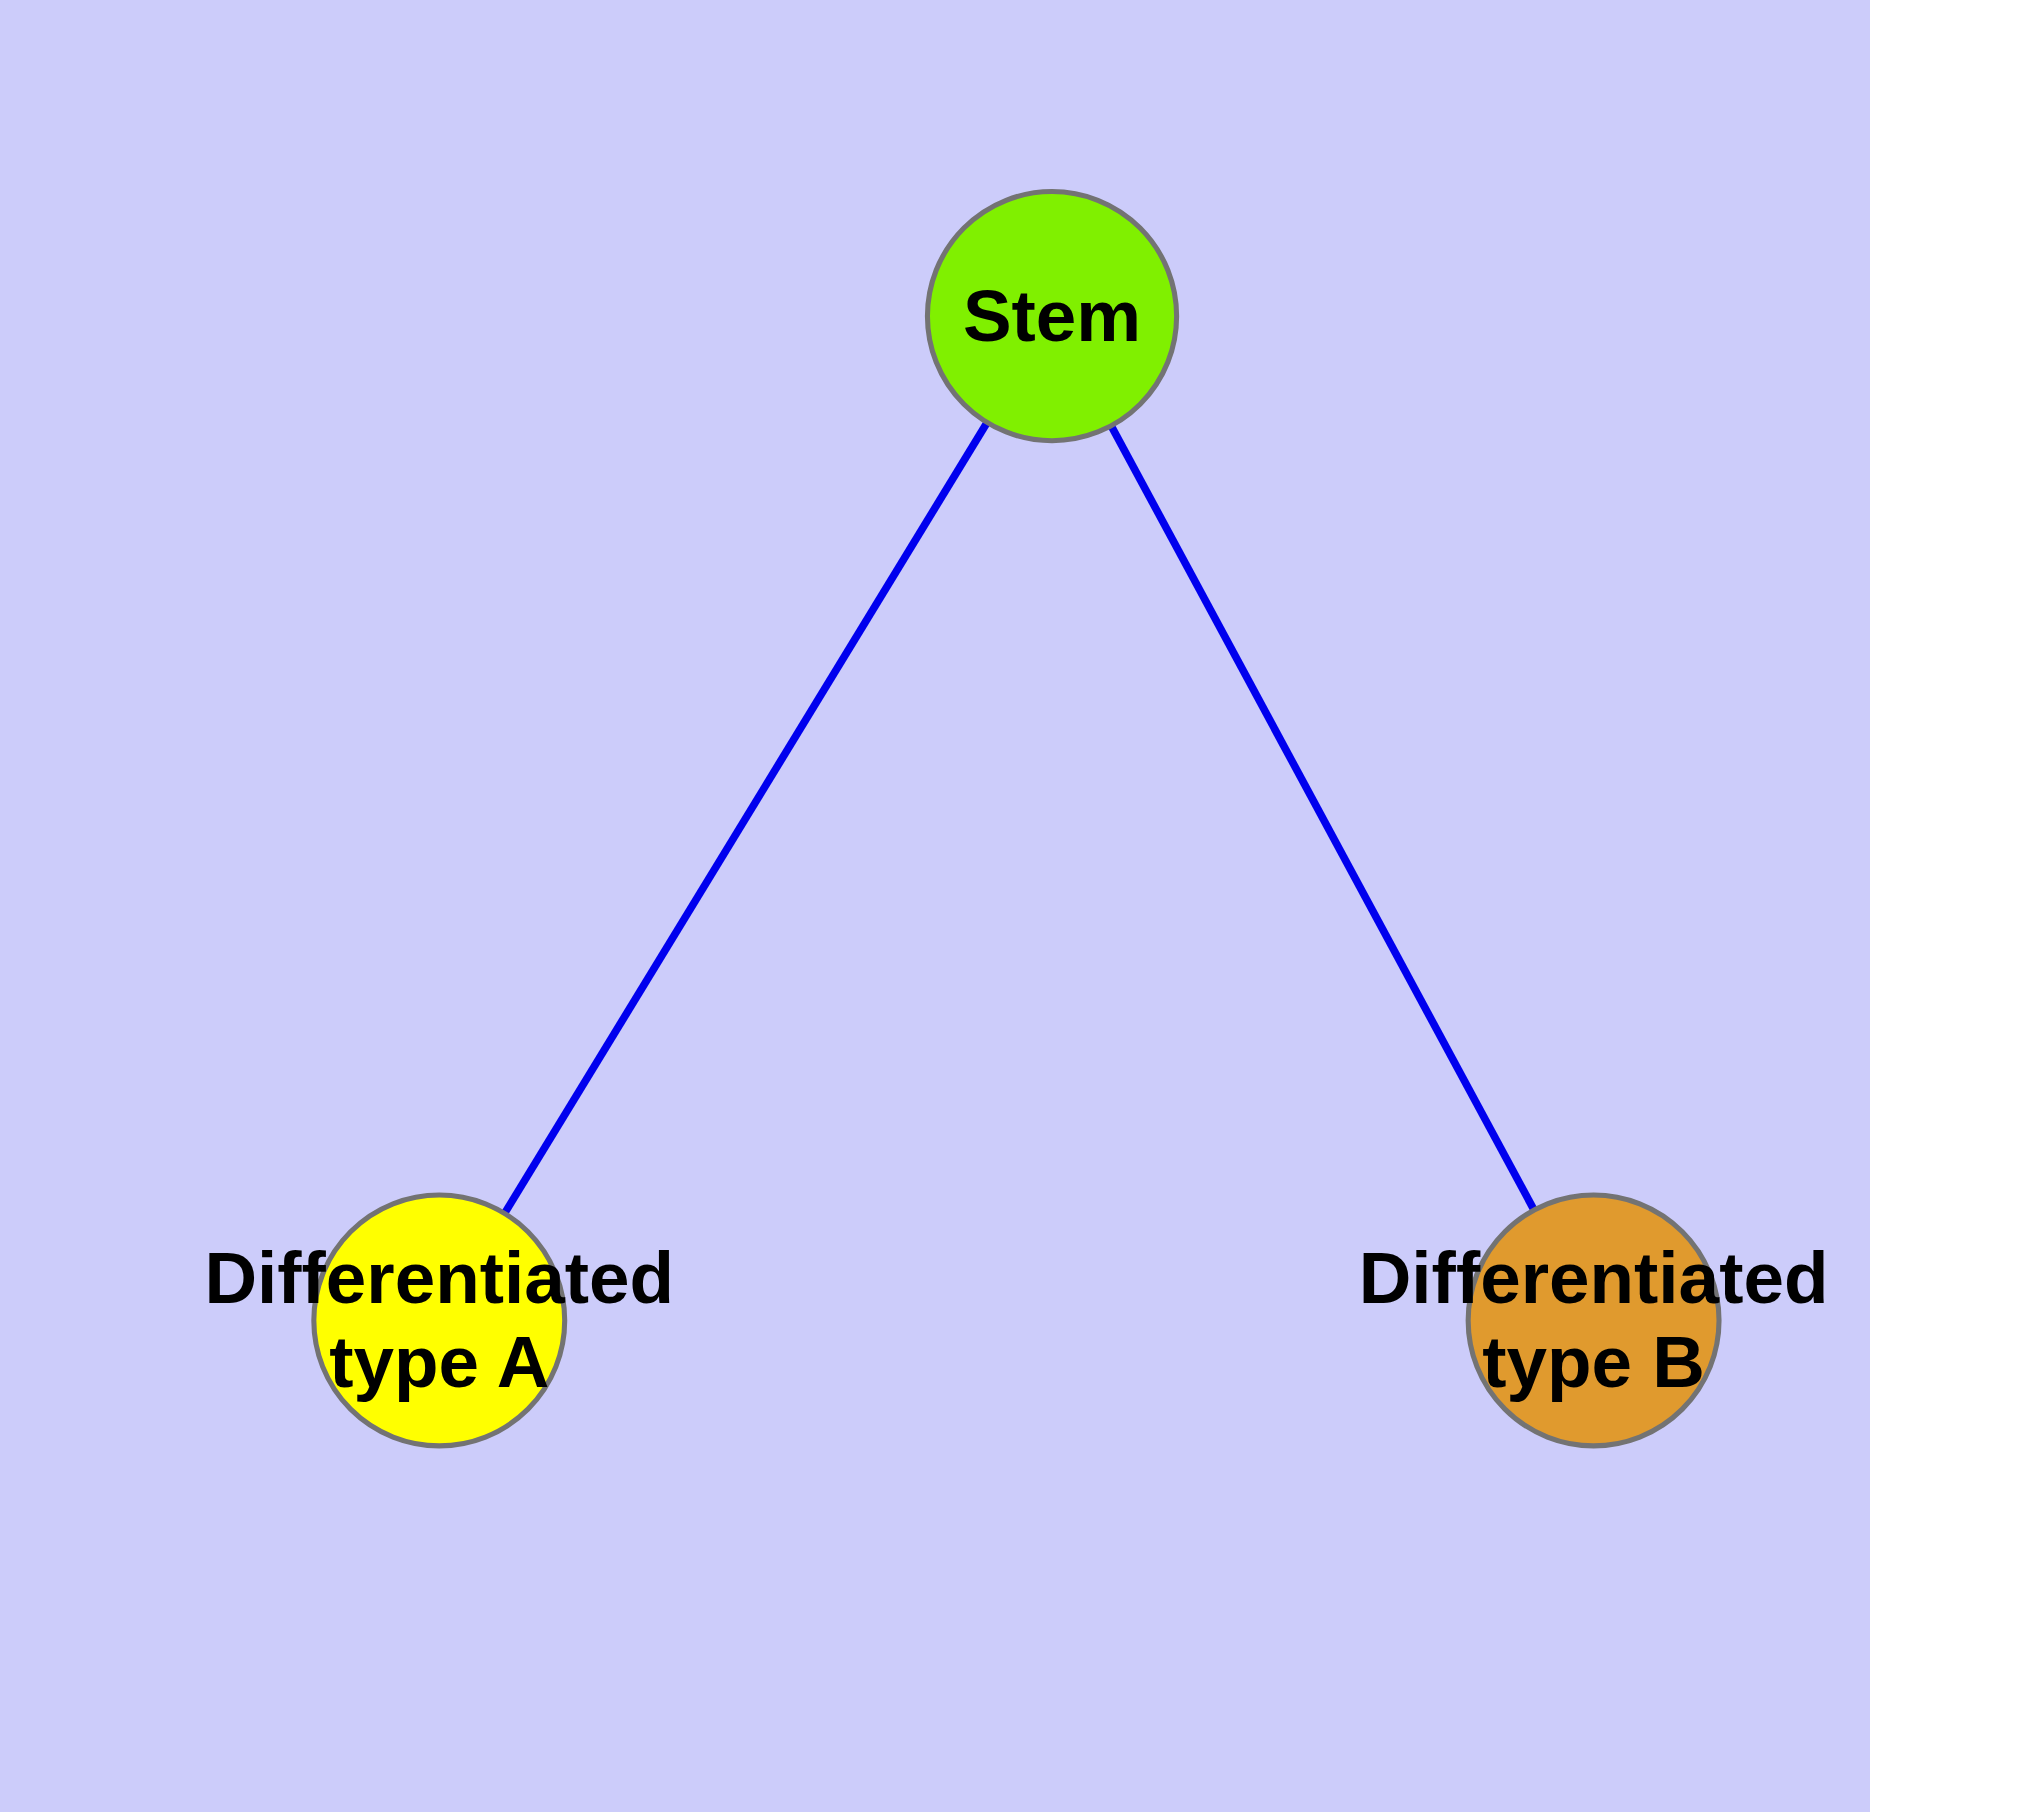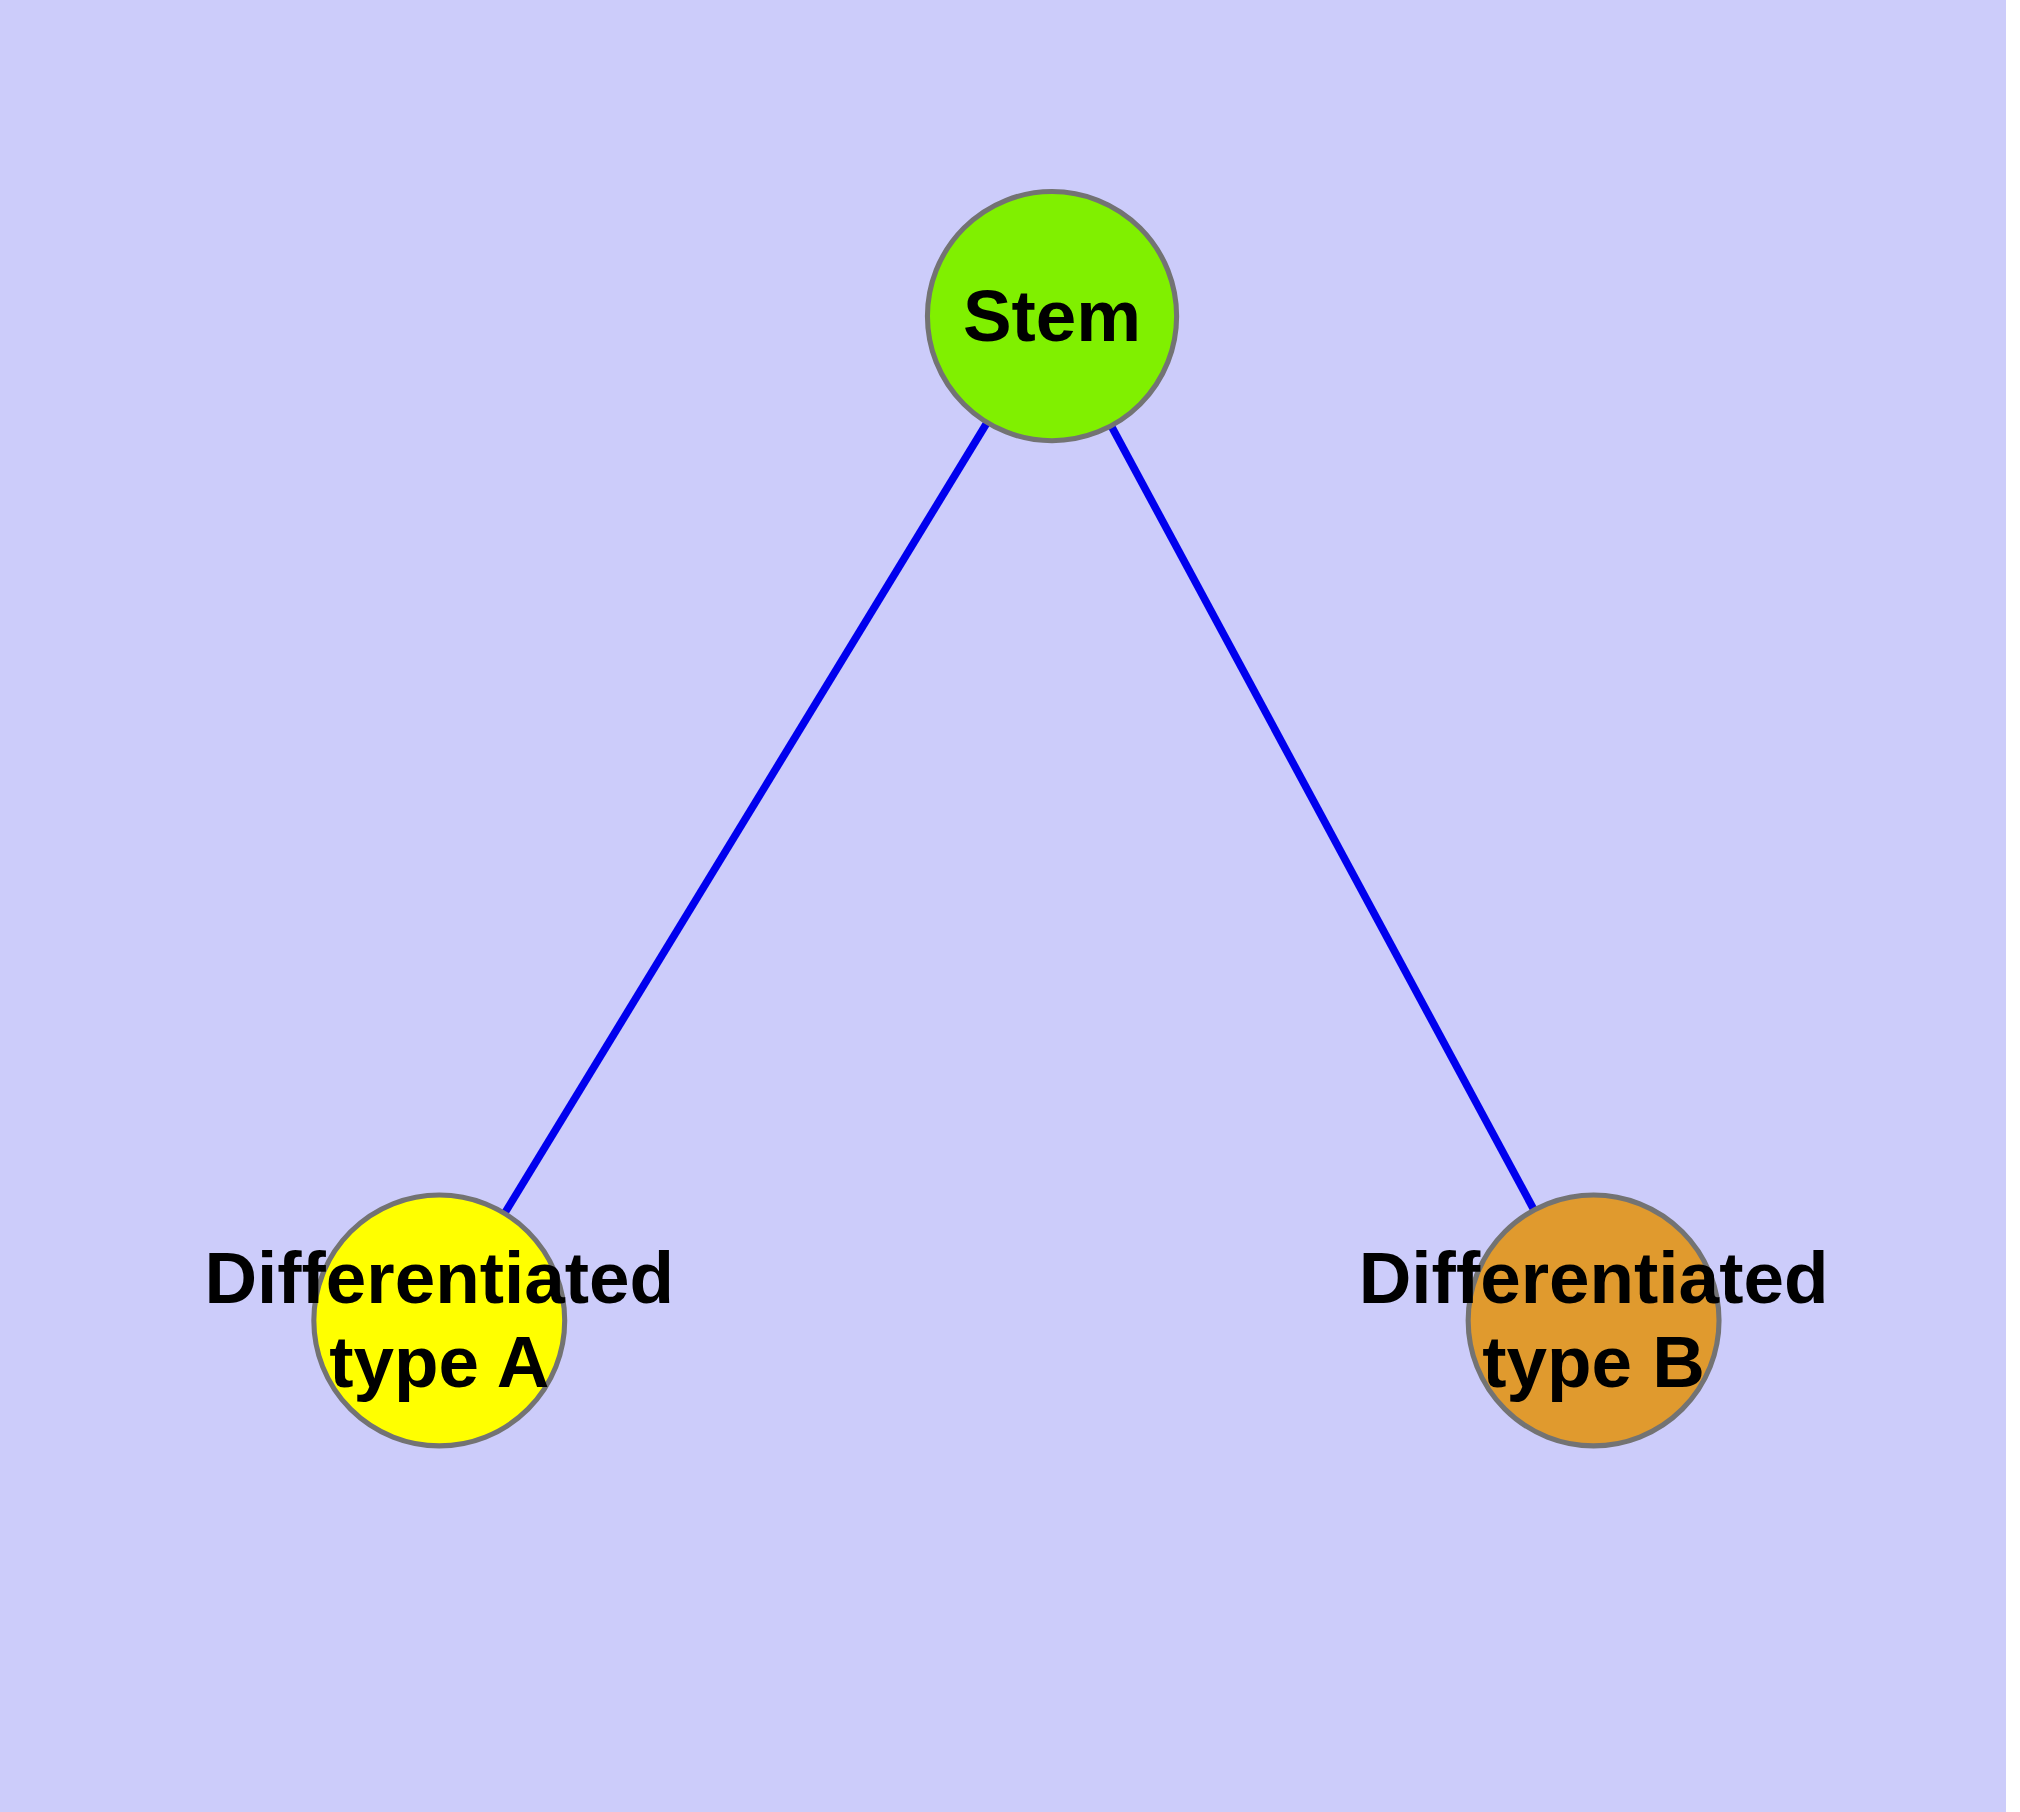--- a/index.html
+++ b/index.html
@@ -32,7 +32,7 @@
 </head>
 <body>
 
-<div id="canvas" style="background: rgb(204, 204, 250); width: 2006px; height: 1812px;">
+<div id="canvas" style="background: rgb(204, 204, 250); width: 1826px; height: 1812px; padding-left: 44px;">
   <svg id="graph-svg" viewBox="0 0 2384 2138" style="width: 2021px; height: 1812px;">
 
     <rect id="bg-rect" x="0" y="0" width="2384" height="2138" fill="#ccccfa"></rect>

